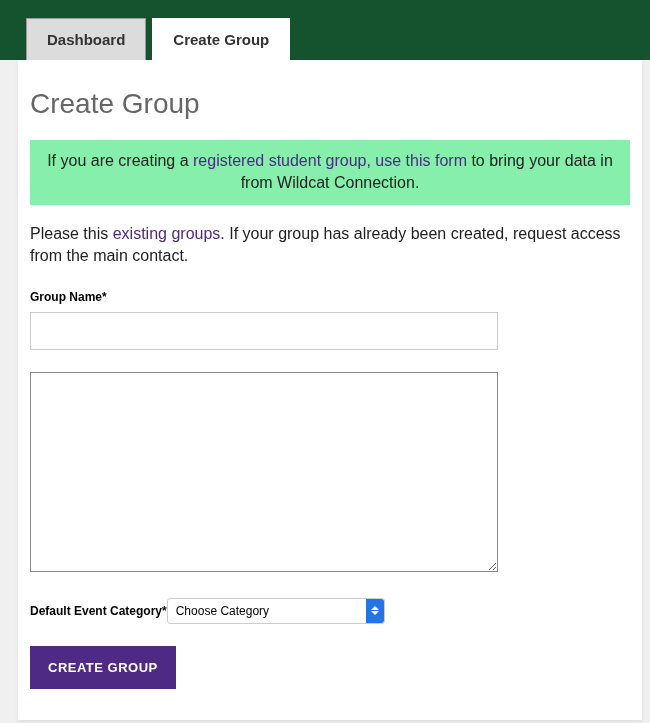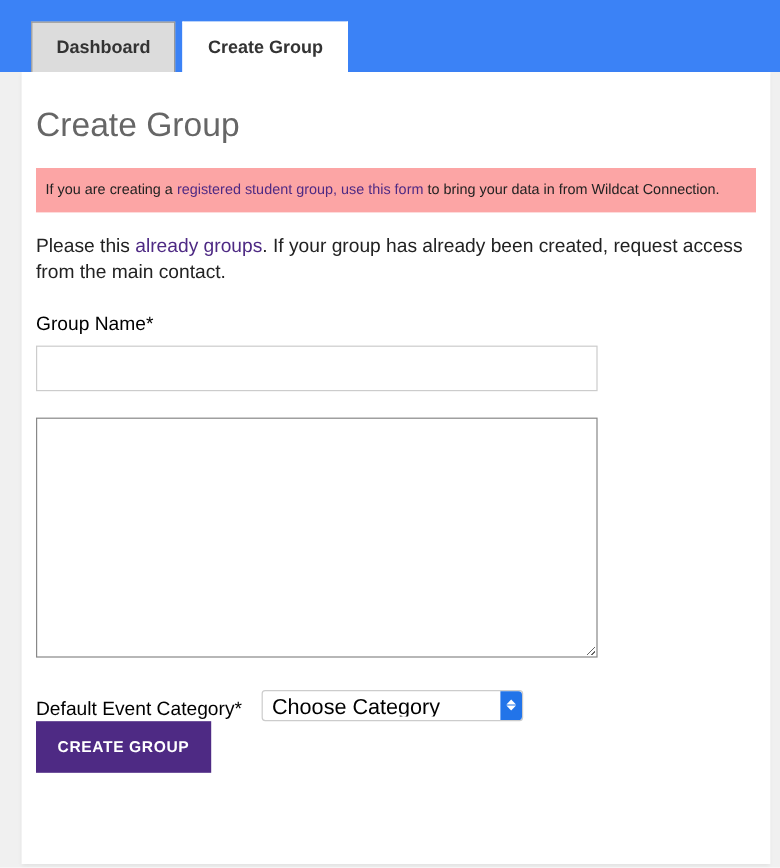--- a/index.html
+++ b/index.html
@@ -15,7 +15,7 @@
       overflow: hidden;
     }
     .header-bar {
-      background: #3b82f6;
+      background: #14532d;
       height: 60px;
       padding-left: 26px;
       display: flex;

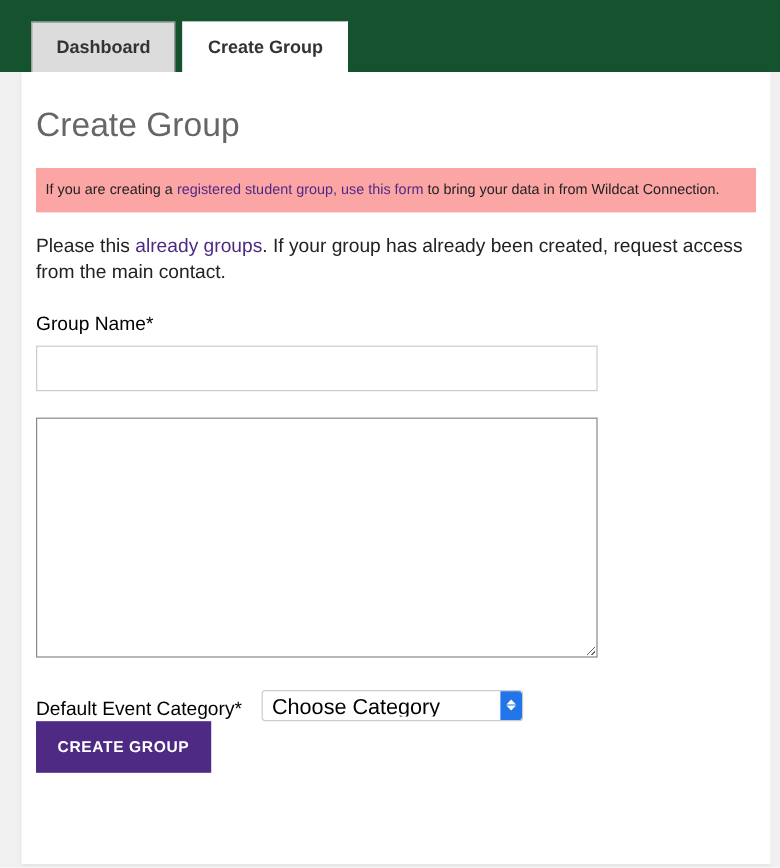--- a/index.html
+++ b/index.html
@@ -53,12 +53,13 @@
       margin-bottom: 20px;
     }
     .notice-box {
-      background: #fca5a5;
+      background: #86efac;
       padding: 10px 8px;
-      font-size: 12px;
+      font-size: 16px;
       color: #222;
       line-height: 1.4;
       margin-bottom: 18px;
+      text-align: center;
     }
     .notice-box a, .info-text a {
       color: #4E2A84;

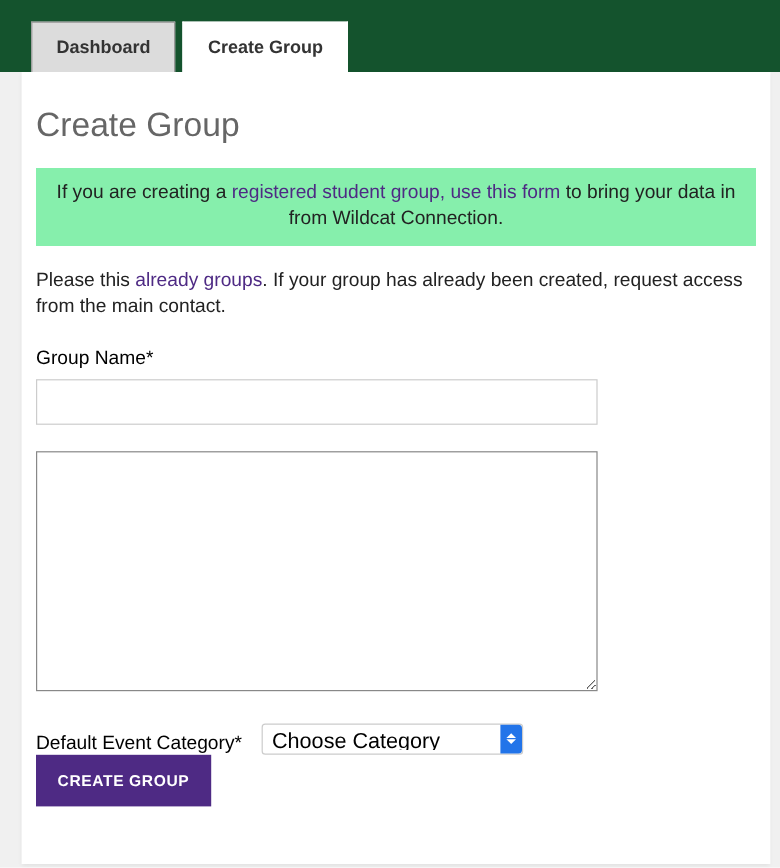--- a/index.html
+++ b/index.html
@@ -177,7 +177,7 @@
   </div>
 
   <div class="info-text">
-    <span>Please this </span><a href="#">already groups</a><span>. If your group has already been created, request access from the main contact.</span>
+    <span>Please this </span><a href="#">existing groups</a><span>. If your group has already been created, request access from the main contact.</span>
   </div>
 
   <div class="form-row">

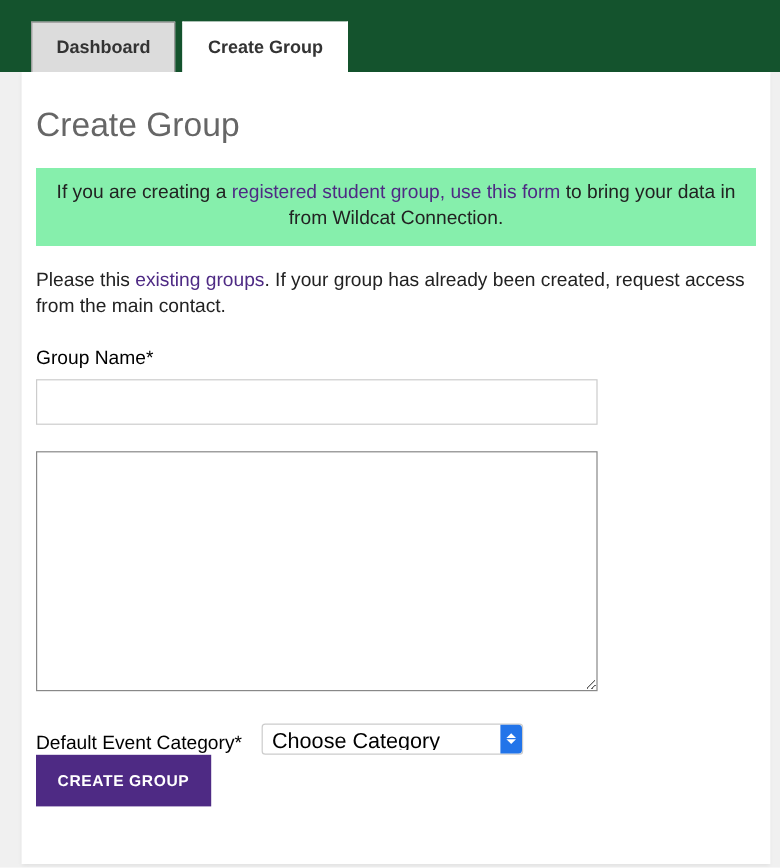--- a/index.html
+++ b/index.html
@@ -73,8 +73,8 @@
     }
     .form-label {
       display: block;
-      font-weight: normal;
-      font-size: 16px;
+      font-weight: bold;
+      font-size: 12px;
       color: #000;
       margin-bottom: 8px;
     }

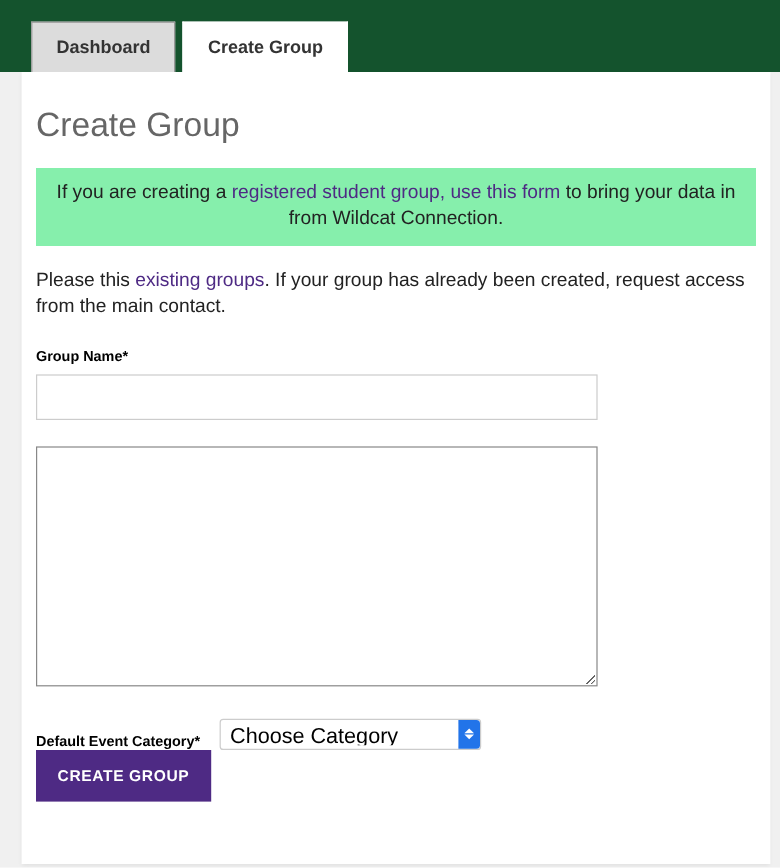--- a/index.html
+++ b/index.html
@@ -83,8 +83,8 @@
     }
     .form-row-inline {
       display: flex;
-      align-items: flex-end;
-      gap: 16px;
+      align-items: center;
+      margin-bottom: 22px;
     }
     .form-row-inline .form-label {
       margin-bottom: 0;

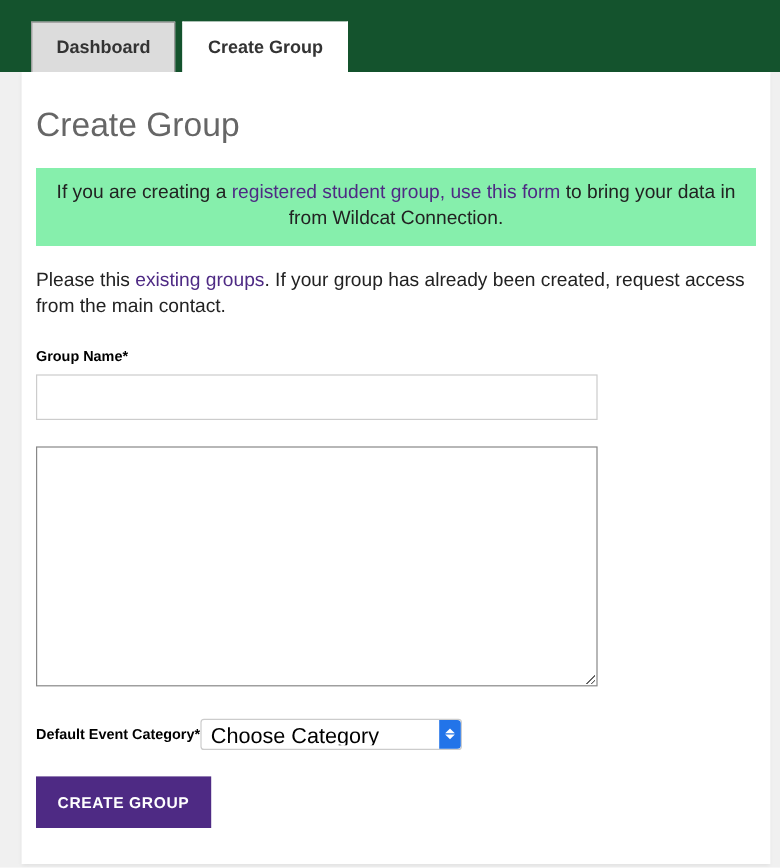--- a/index.html
+++ b/index.html
@@ -113,7 +113,7 @@
       height: 26px;
       border: 1px solid #ccc;
       padding: 3px 28px 3px 8px;
-      font-size: 18px;
+      font-size: 12px;
       background: #fff;
       appearance: none;
       -webkit-appearance: none;

